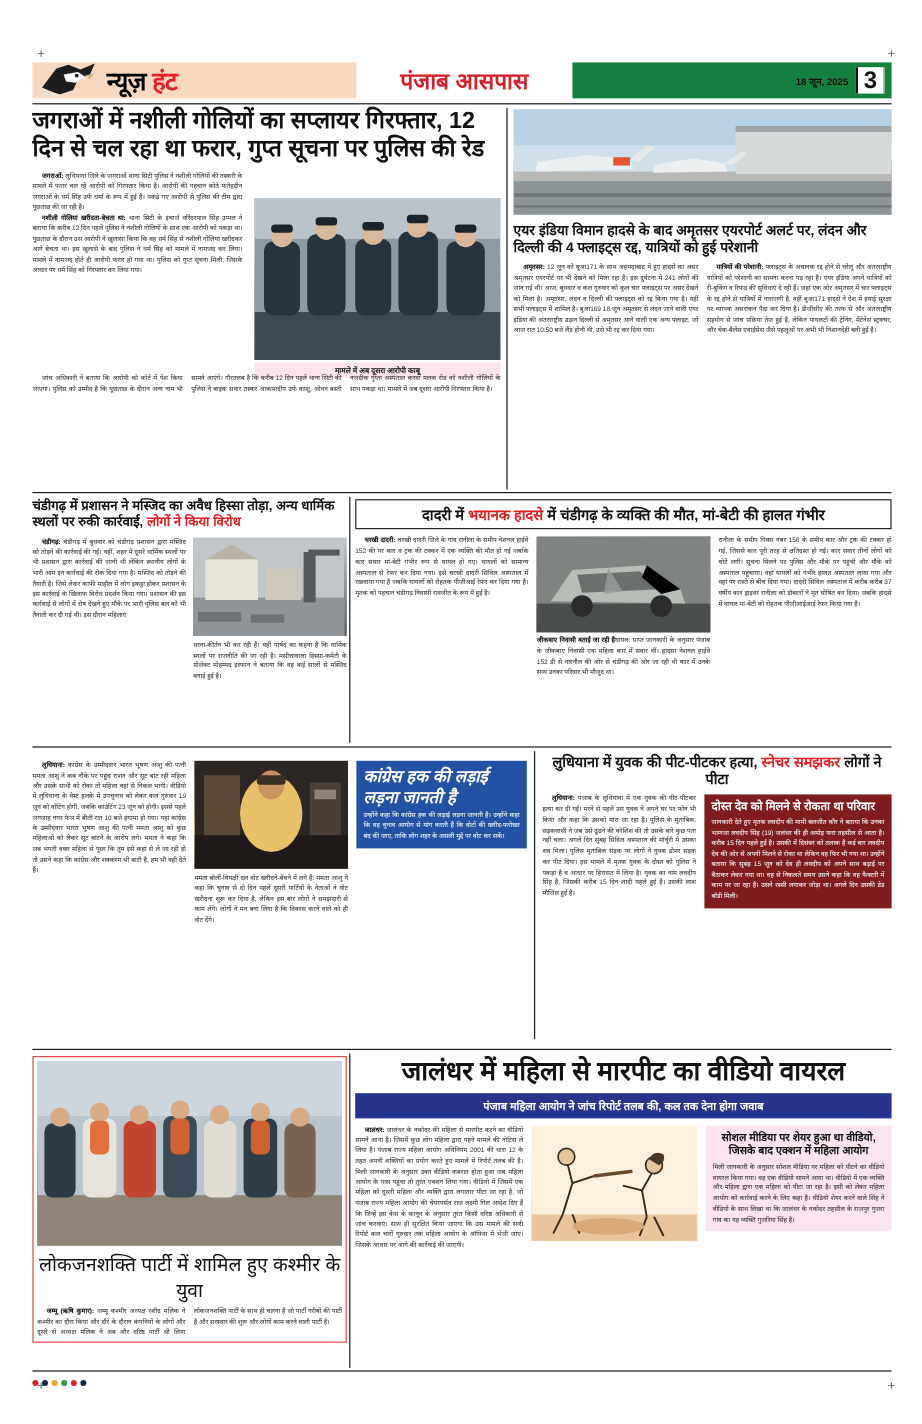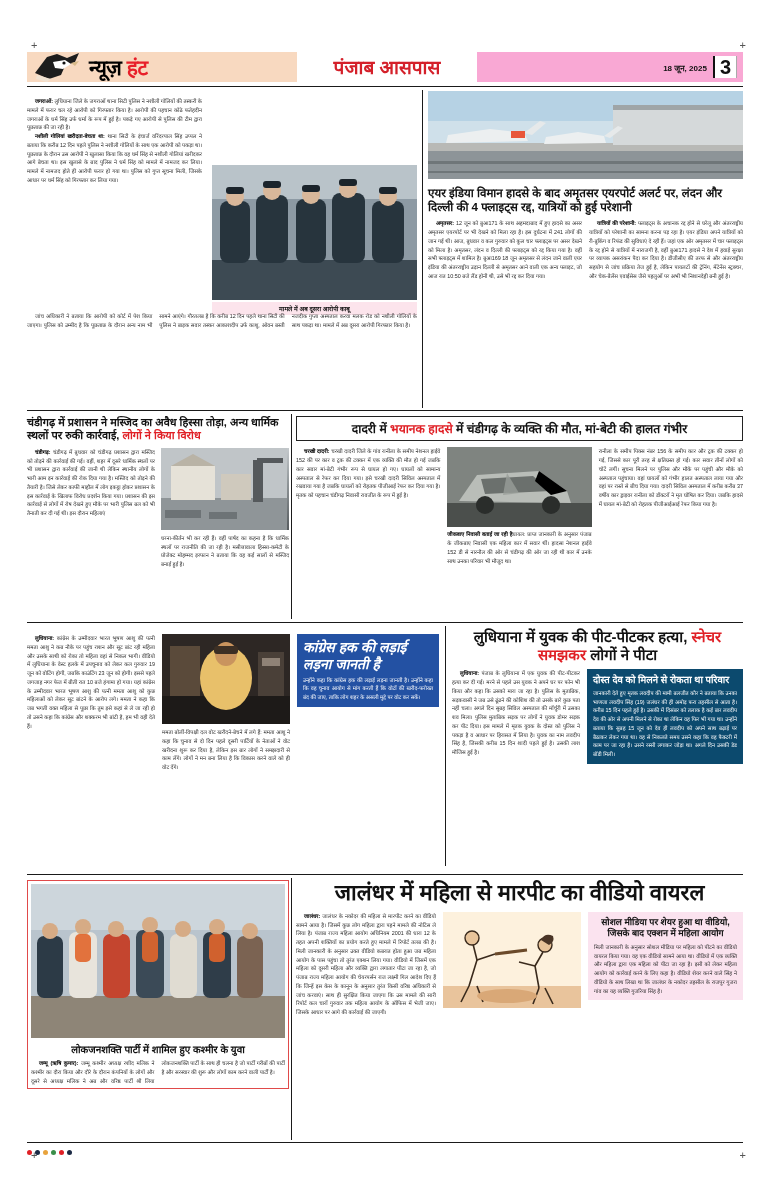--- a/index.html
+++ b/index.html
@@ -77,7 +77,7 @@
     white-space: nowrap;
   }
   .mast-right {
-    background: #f9a8d4;
+    background: #15803d;
     flex: 1;
     display: flex;
     align-items: center;

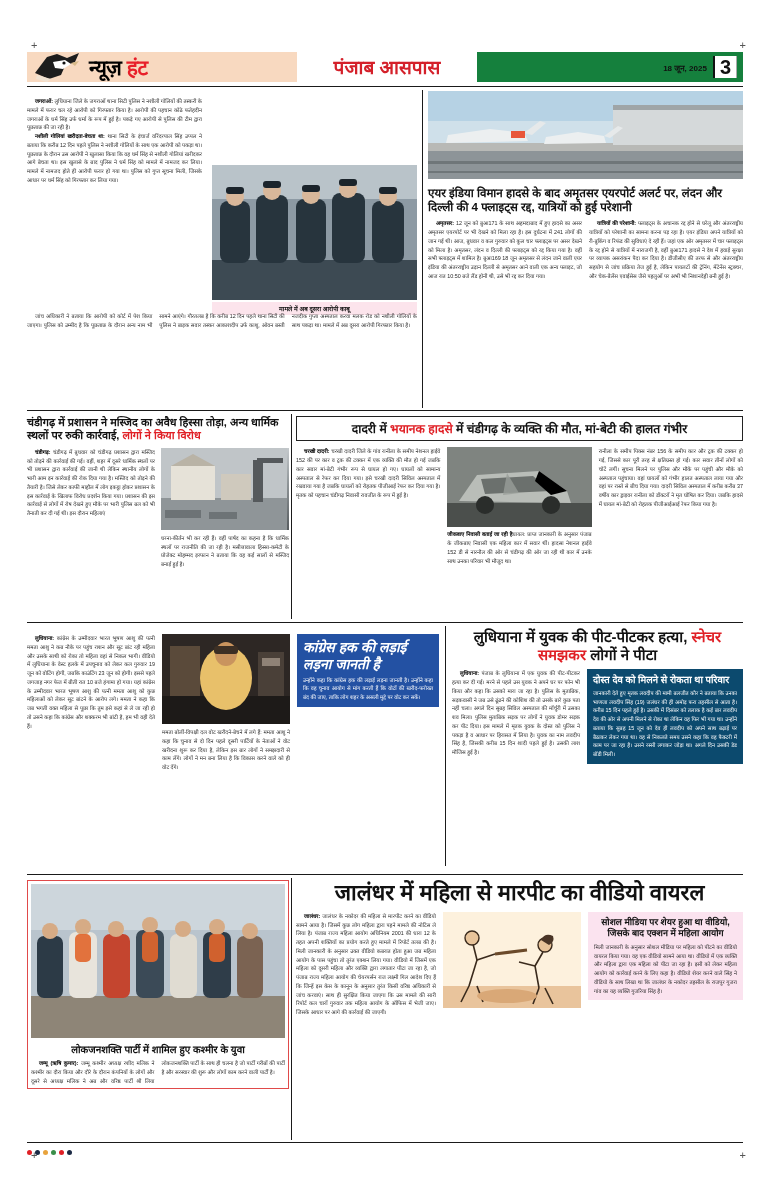--- a/index.html
+++ b/index.html
@@ -370,6 +370,7 @@
   <div class="vrule" style="left:422px; top:90px; width:1px; height:318px;"></div>
 
   <div class="a1">
+    <div class="hl">जगराओं में नशीली गोलियों का सप्लायर गिरफ्तार, 12 दिन से चल रहा था फरार, गुप्त सूचना पर पुलिस की रेड</div>
 
     <div class="a1-body">
       <div class="a1-left body-text">

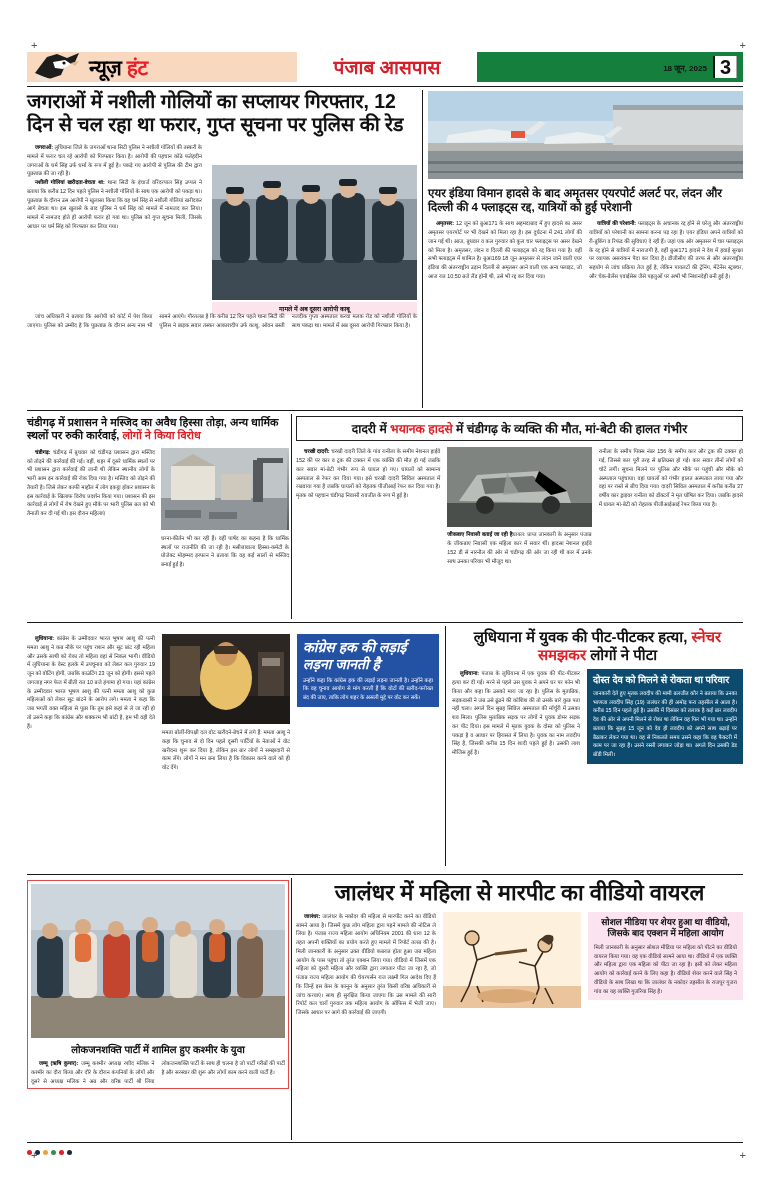--- a/index.html
+++ b/index.html
@@ -220,7 +220,7 @@
     left: 452px; top: 628px;
     width: 291px;
   }
-  .a6 .hl { font-size: 15px; text-align: center; }
+  .a6 .hl { font-size: 12px; text-align: center; }
 
   .darkbox {
     background: #0c4a6e;

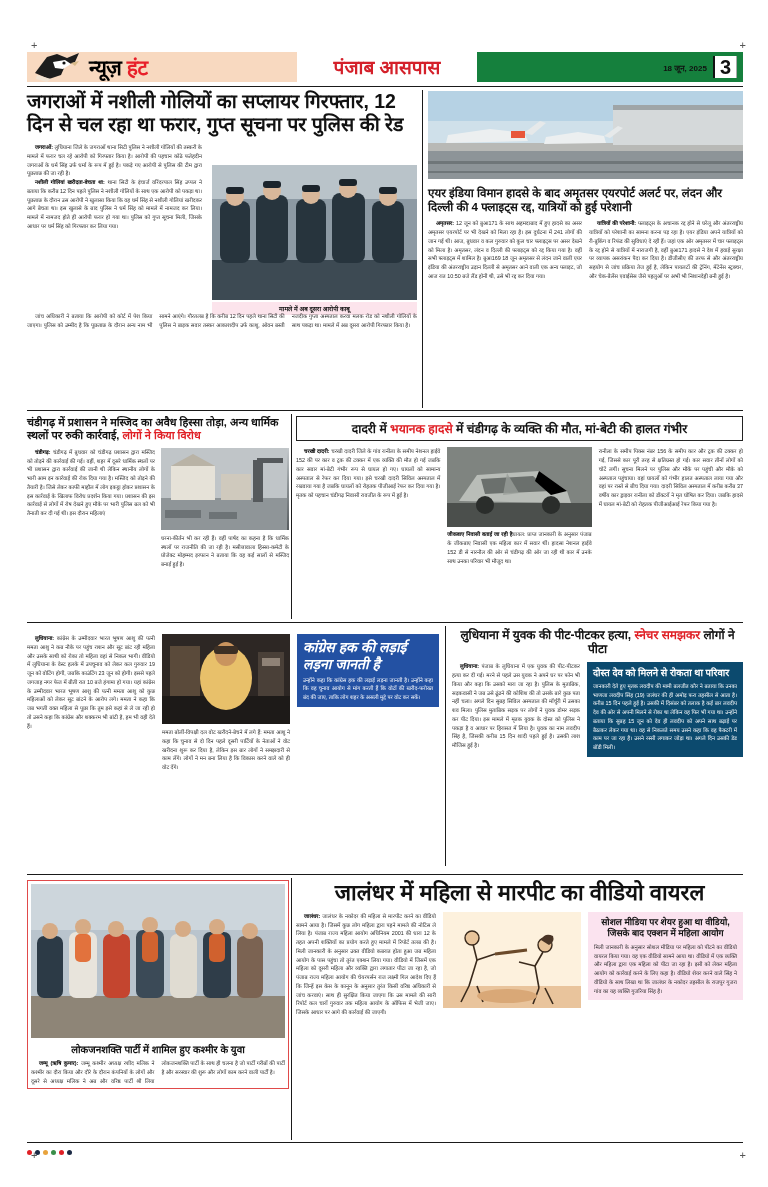--- a/index.html
+++ b/index.html
@@ -223,7 +223,7 @@
   .a6 .hl { font-size: 12px; text-align: center; }
 
   .darkbox {
-    background: #0c4a6e;
+    background: #7f1d1d;
     color: #fff;
     padding: 5px 6px;
   }

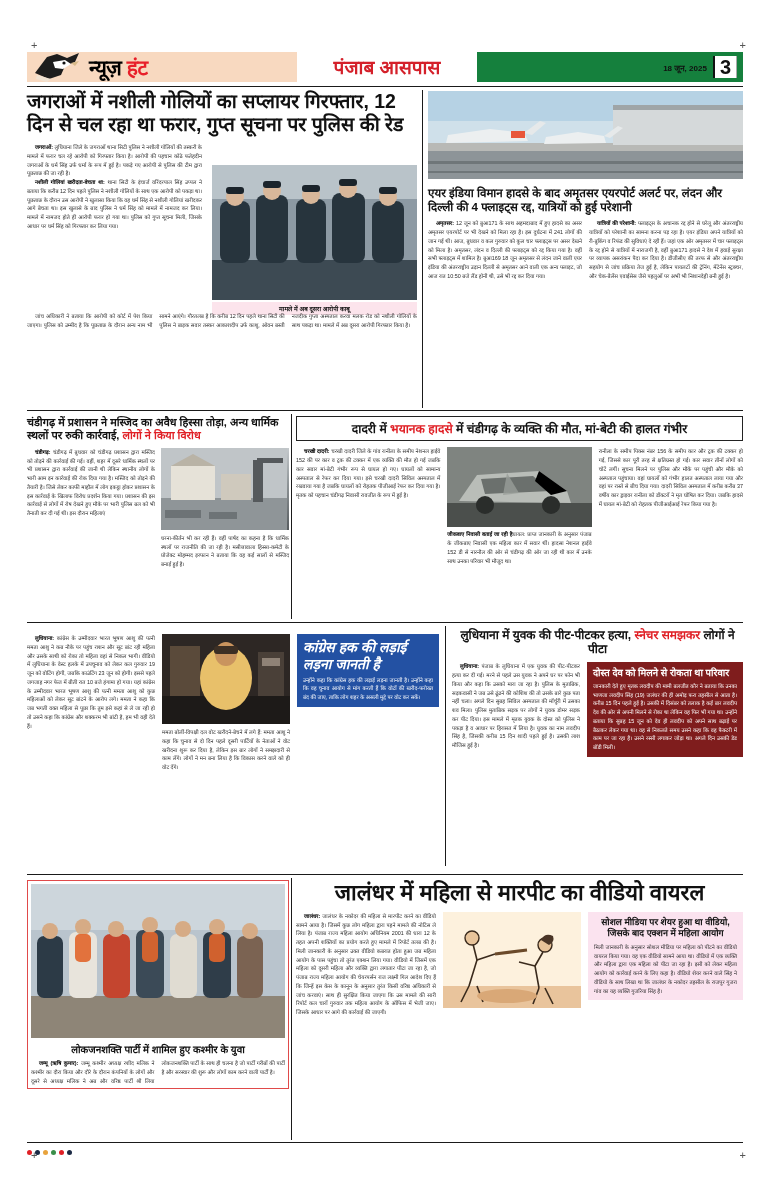--- a/index.html
+++ b/index.html
@@ -599,6 +599,7 @@
 
   <div class="a7">
     <div class="hl">जालंधर में महिला से मारपीट का वीडियो वायरल</div>
+    <div class="a7-sub">पंजाब महिला आयोग ने जांच रिपोर्ट तलब की, कल तक देना होगा जवाब</div>
 
     <div style="margin-top:6px; display:flex; gap:7px;">
       <div style="flex:0 0 140px;">

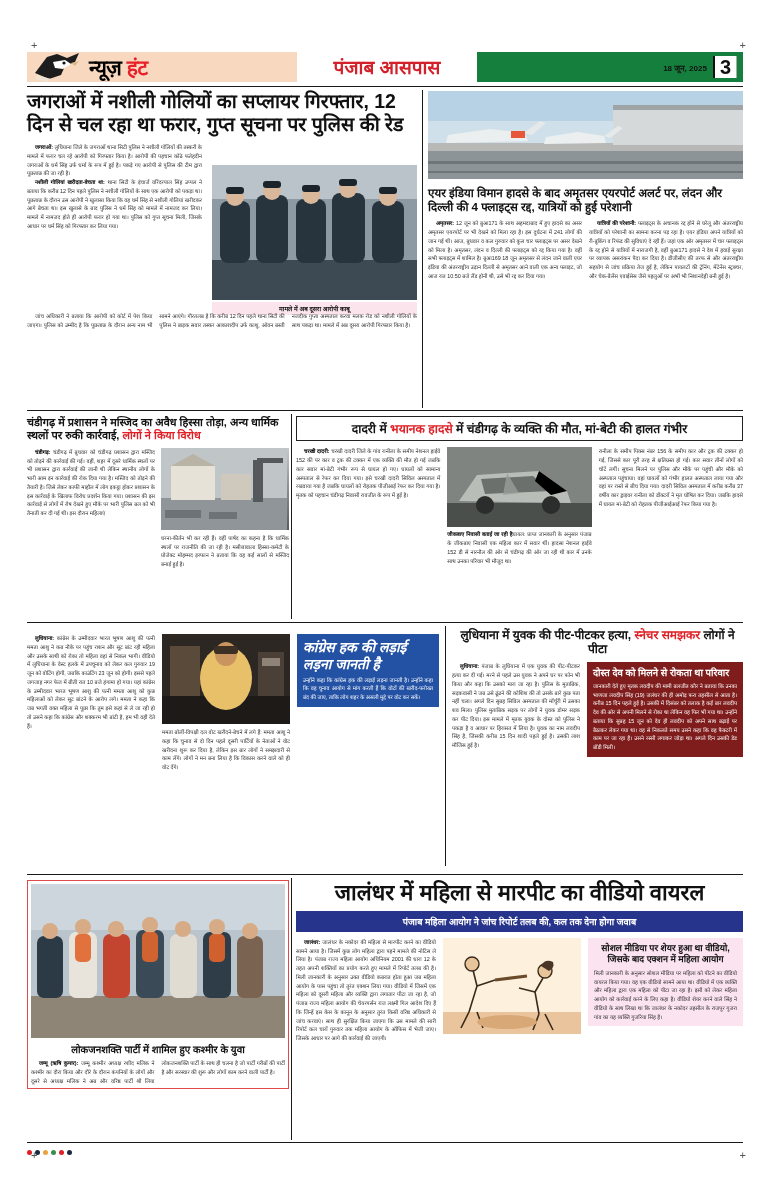--- a/index.html
+++ b/index.html
@@ -286,8 +286,8 @@
   }
   .a8-photo { width: 100%; height: 154px; }
   .a8 .cap8 {
-    font-size: 10px;
-    font-weight: bold;
+    font-size: 16px;
+    font-weight: normal;
     text-align: center;
     padding: 4px 0 3px 0;
     color: #111;

